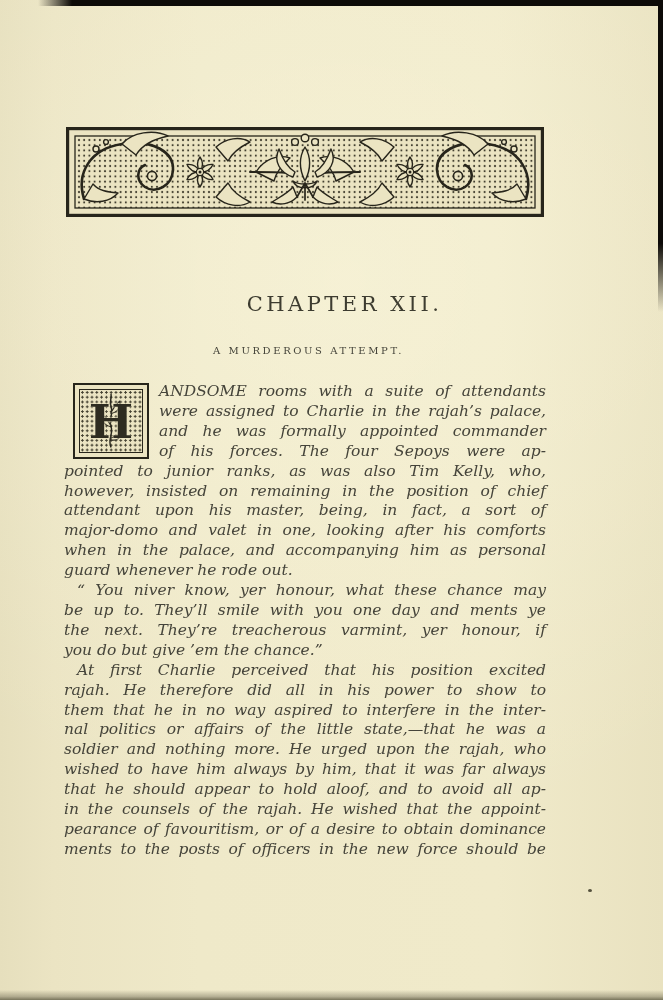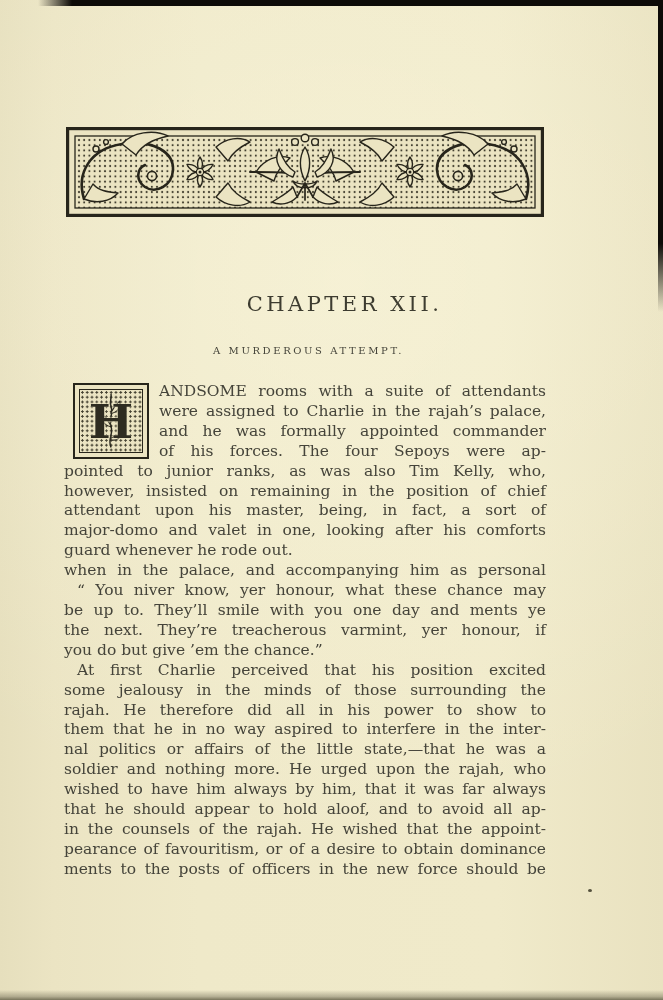--- a/index.html
+++ b/index.html
@@ -48,7 +48,7 @@
     font-size:15.5px;line-height:19.9px;color:#45443a;
   }
   .para{margin:0;}
-  .para .line{text-align:justify;text-align-last:justify;}
+  .para .line{text-align:justify;text-align-last:justify;font-style:italic;}
   .para .line.last{text-align-last:left;}
   .para.indent .line:first-child{text-indent:13px;}
 

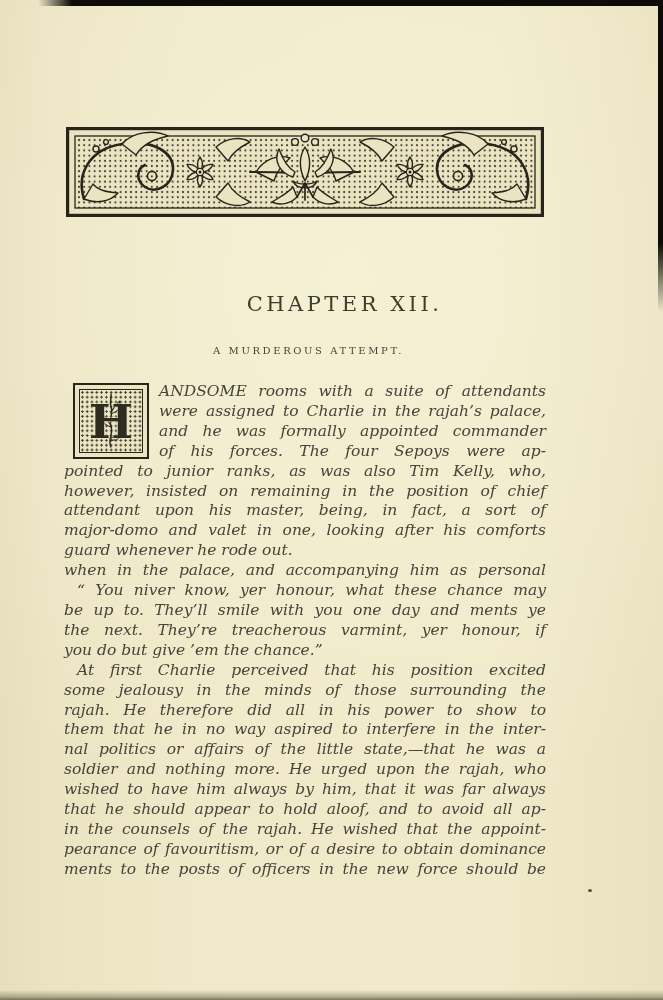--- a/index.html
+++ b/index.html
@@ -164,8 +164,8 @@
         <div class="line">however, insisted on remaining in the position of chief</div>
         <div class="line">attendant upon his master, being, in fact, a sort of</div>
         <div class="line">major-domo and valet in one, looking after his comforts</div>
+        <div class="line">when in the palace, and accompanying him as personal</div>
         <div class="line last">guard whenever he rode out.</div>
-        <div class="line">when in the palace, and accompanying him as personal</div>
       </div>
 
     <div class="para indent">

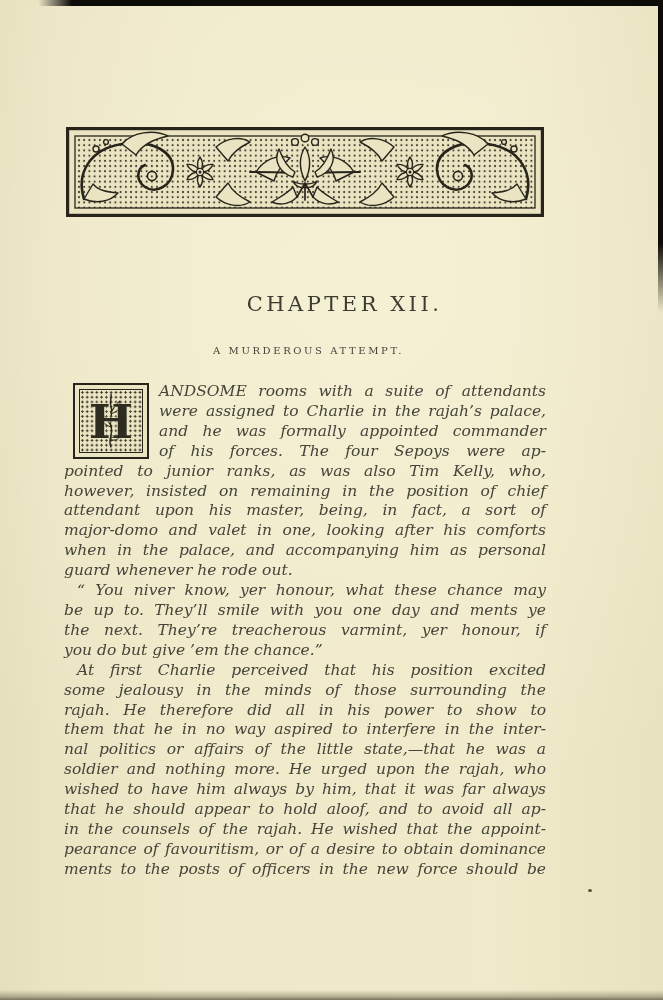--- a/index.html
+++ b/index.html
@@ -177,7 +177,6 @@
 
     <div class="para indent">
         <div class="line">At first Charlie perceived that his position excited</div>
-        <div class="line">some jealousy in the minds of those surrounding the</div>
         <div class="line">rajah.  He therefore did all in his power to show to</div>
         <div class="line">them that he in no way aspired to interfere in the inter-</div>
         <div class="line">nal politics or affairs of the little state,—that he was a</div>

